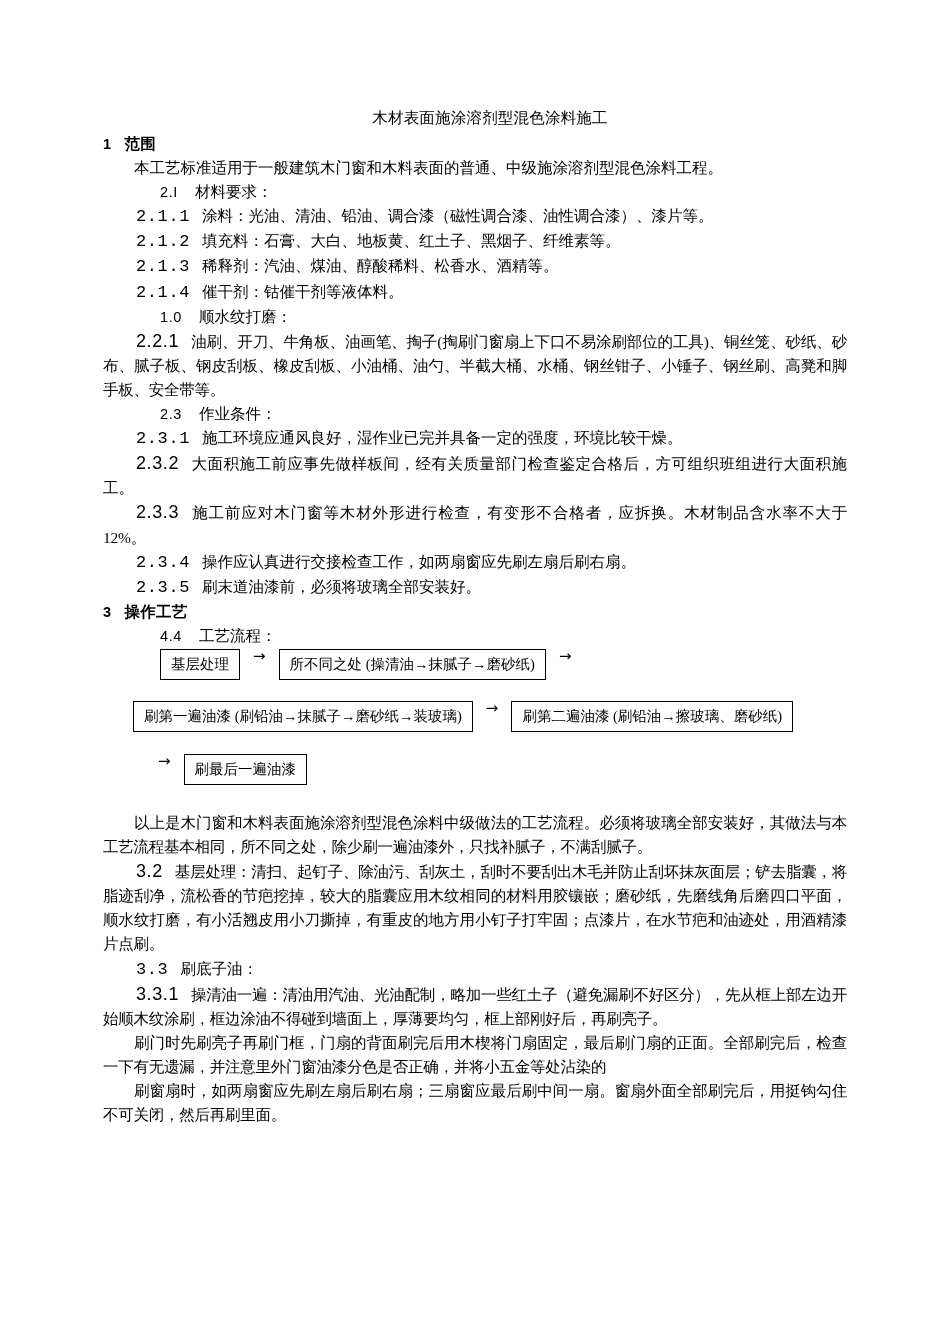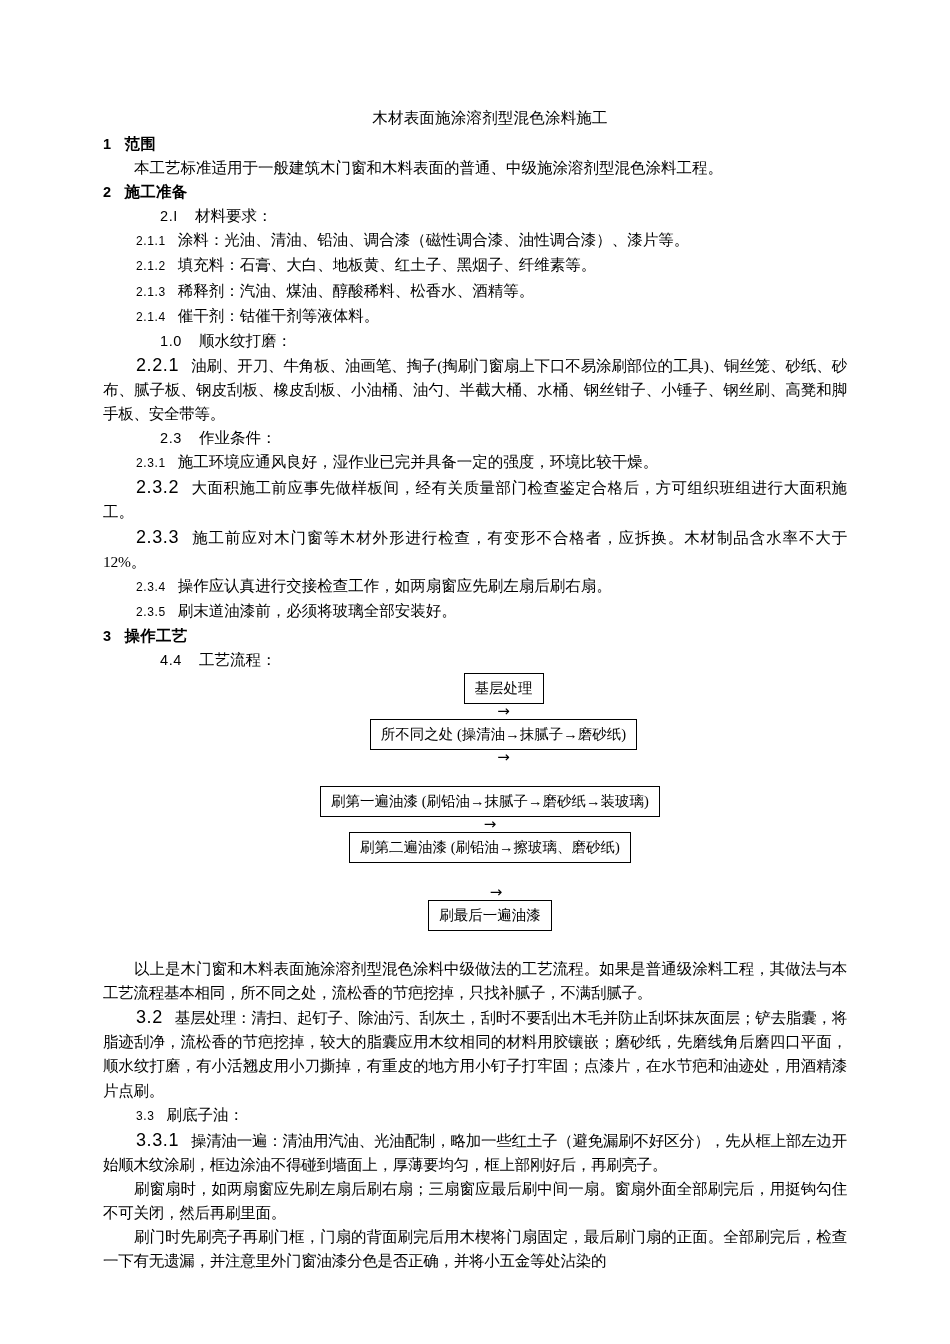--- a/index.html
+++ b/index.html
@@ -136,7 +136,6 @@
     <p class="h1"><span class="num">1</span><span class="gap"></span><span>范围</span></p>
     <p class="body-indent">本工艺标准适用于一般建筑木门窗和木料表面的普通、中级施涂溶剂型混色涂料工程。</p>
 
-    <p class="h1"><span class="num">2</span><span class="gap"></span><span>施工准备</span></p>
 
     <p class="lvl2"><span class="num">2.I</span><span class="gap"></span><span>材料要求：</span></p>
 

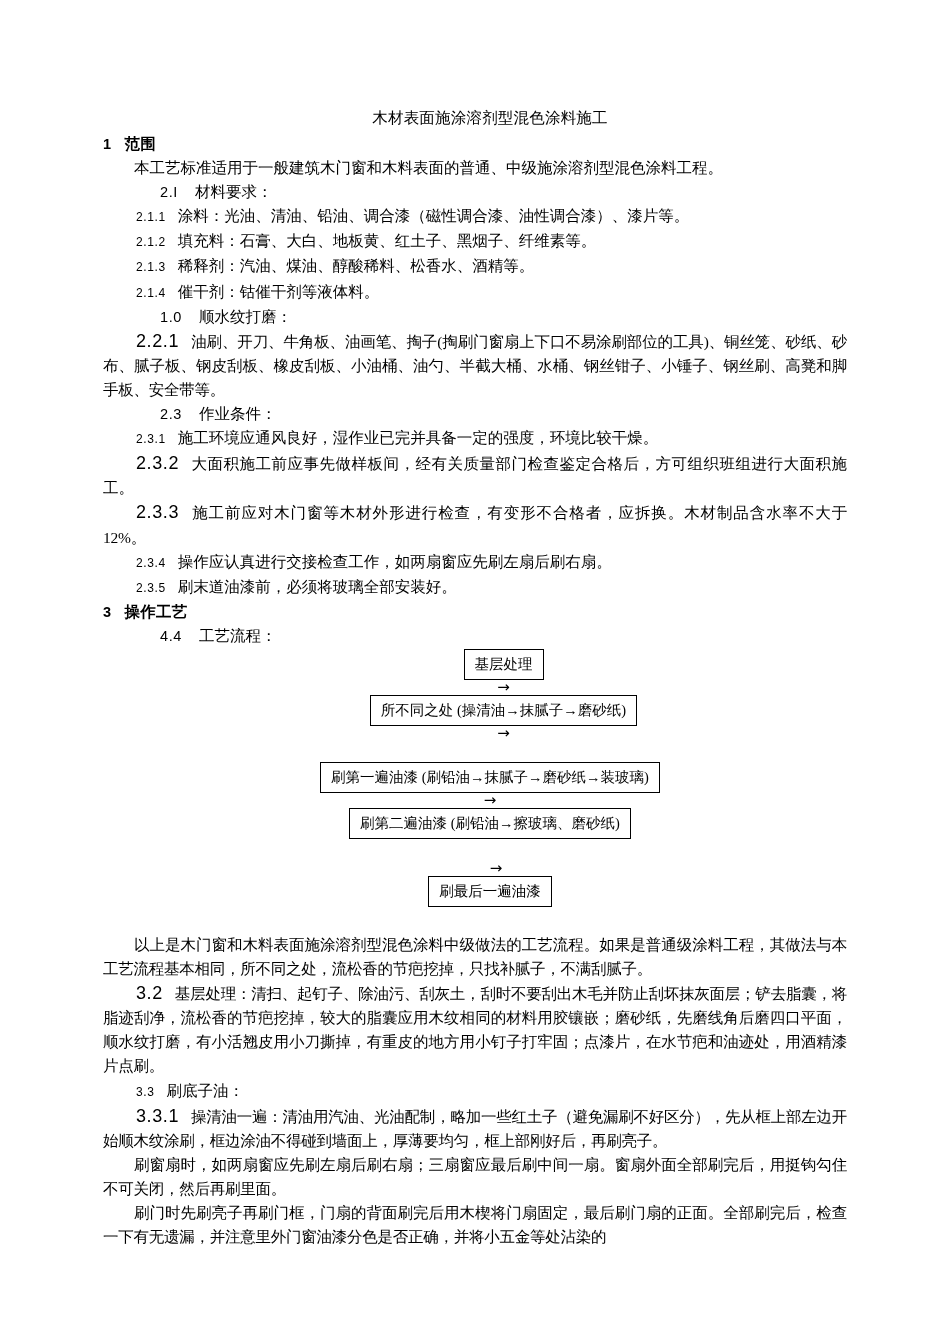--- a/index.html
+++ b/index.html
@@ -72,8 +72,8 @@
 
   .lvl3 { padding-left: 33px; text-indent: 0; }
   .lvl3 .num {
-    font-family: Liberation Sans, sans-serif;
-    font-size: 12px;
+    font-family: Liberation Mono, monospace;
+    font-size: 17px;
     letter-spacing: 0.6px;
   }
   .lvl3 .gap { display: inline-block; width: 12px; }

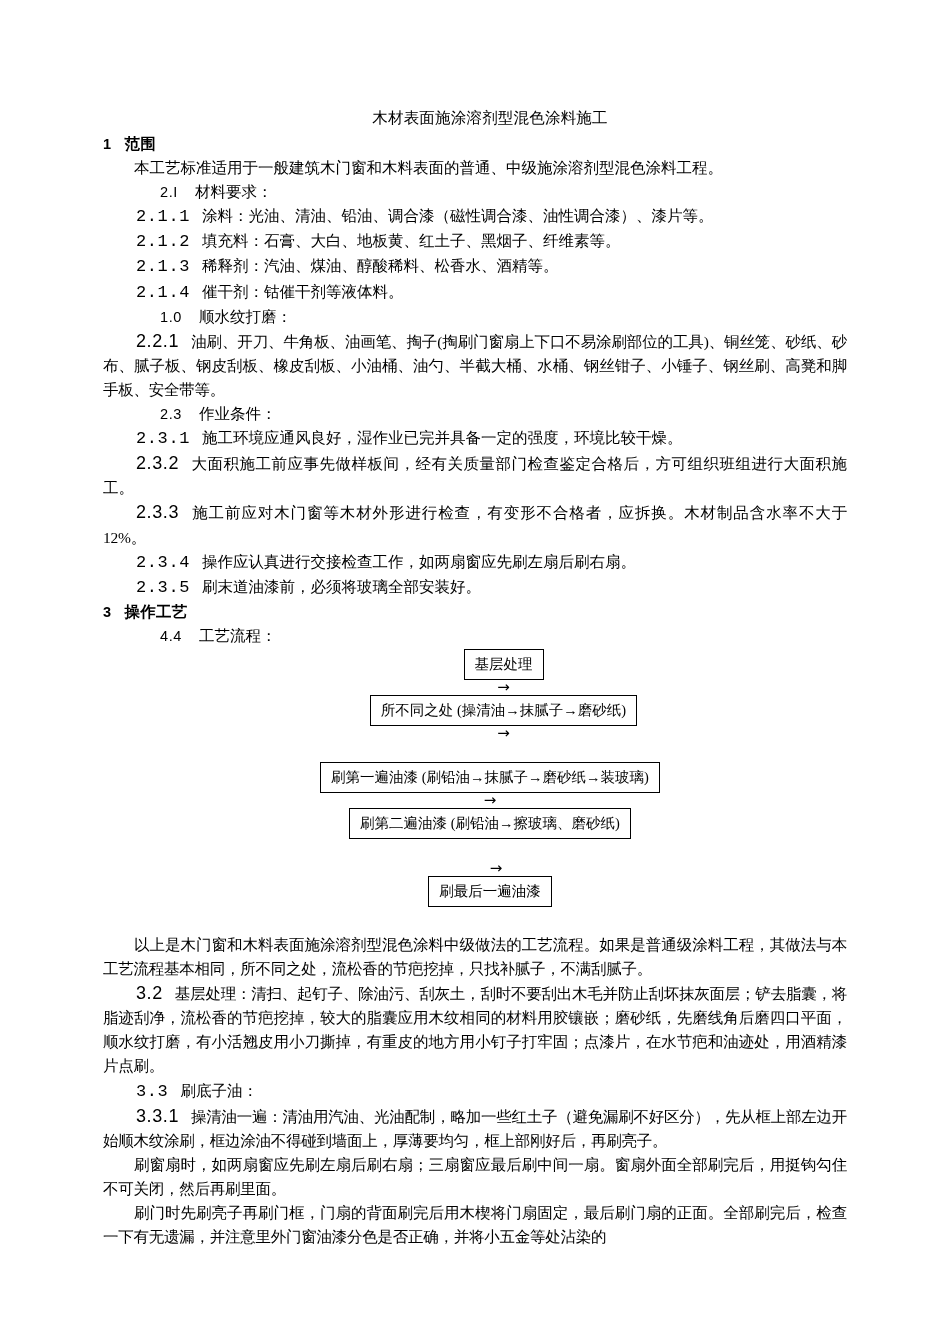--- a/index.html
+++ b/index.html
@@ -97,9 +97,7 @@
   }
   .flow-row {
     display: flex;
-    align-items: center;
-    margin: 0;
-    flex-direction: column;
+    margin: 0;
   }
   .flow-row.r1 { padding-left: 57px; margin-top: 1px; }
   .flow-row.r2 { padding-left: 30px; margin-top: 21px; }

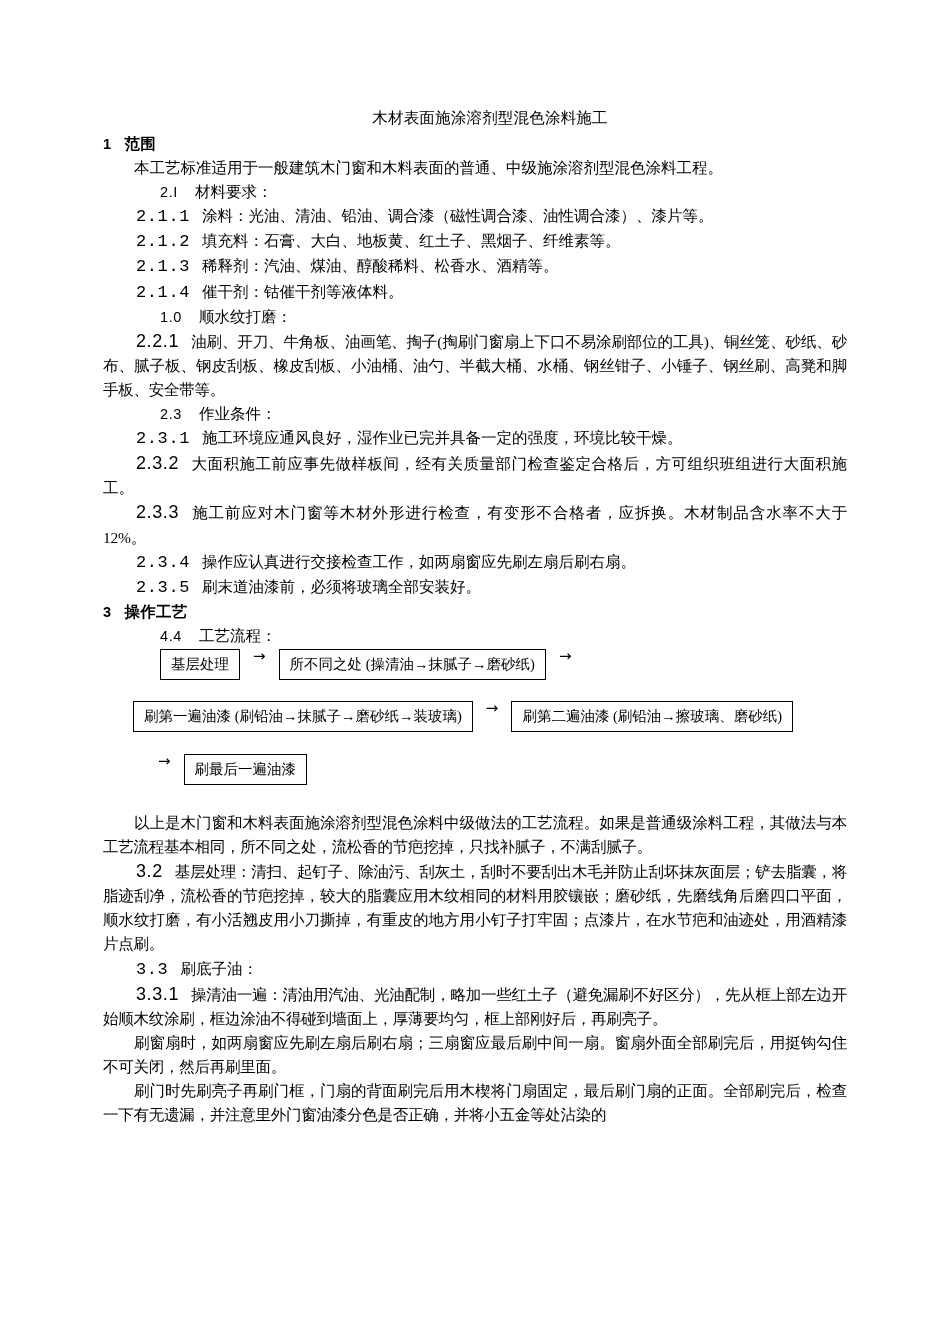--- a/index.html
+++ b/index.html
@@ -182,7 +182,7 @@
 
     <div class="spacer-26"></div>
 
-    <p class="body-indent tight">以上是木门窗和木料表面施涂溶剂型混色涂料中级做法的工艺流程。如果是普通级涂料工程，其做法与本工艺流程基本相同，所不同之处，流松香的节疤挖掉，只找补腻子，不满刮腻子。</p>
+    <p class="body-indent tight">以上是木门窗和木料表面施涂溶剂型混色涂料中级做法的工艺流程。必须将玻璃全部安装好，其做法与本工艺流程基本相同，所不同之处，除少刷一遍油漆外，只找补腻子，不满刮腻子。</p>
 
     <p class="lvl3-wrap tight"><span class="num">3.2</span><span class="gap"></span><span>基层处理：清扫、起钉子、除油污、刮灰土，刮时不要刮出木毛并防止刮坏抹灰面层；铲去脂囊，将脂迹刮净，流松香的节疤挖掉，较大的脂囊应用木纹相同的材料用胶镶嵌；磨砂纸，先磨线角后磨四口平面，顺水纹打磨，有小活翘皮用小刀撕掉，有重皮的地方用小钉子打牢固；点漆片，在水节疤和油迹处，用酒精漆片点刷。</span></p>
 

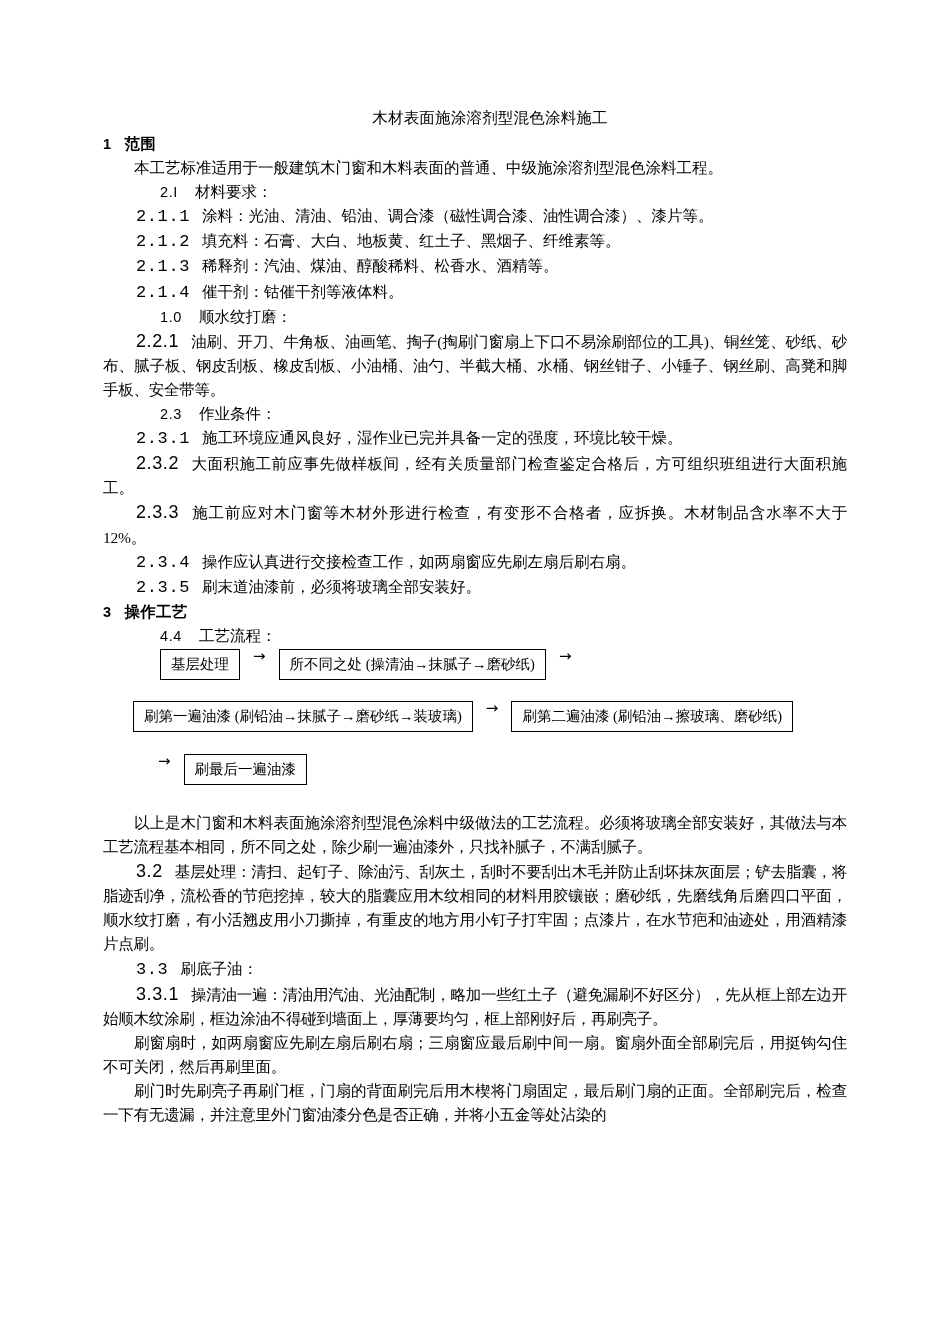--- a/index.html
+++ b/index.html
@@ -190,9 +190,9 @@
 
     <p class="lvl3-wrap tight"><span class="num">3.3.1</span><span class="gap"></span><span>操清油一遍：清油用汽油、光油配制，略加一些红土子（避免漏刷不好区分），先从框上部左边开始顺木纹涂刷，框边涂油不得碰到墙面上，厚薄要均匀，框上部刚好后，再刷亮子。</span></p>
 
+    <p class="body-indent tight">刷门时先刷亮子再刷门框，门扇的背面刷完后用木楔将门扇固定，最后刷门扇的正面。全部刷完后，检查一下有无遗漏，并注意里外门窗油漆分色是否正确，并将小五金等处沾染的</p>
+
     <p class="body-indent tight">刷窗扇时，如两扇窗应先刷左扇后刷右扇；三扇窗应最后刷中间一扇。窗扇外面全部刷完后，用挺钩勾住不可关闭，然后再刷里面。</p>
-
-    <p class="body-indent tight">刷门时先刷亮子再刷门框，门扇的背面刷完后用木楔将门扇固定，最后刷门扇的正面。全部刷完后，检查一下有无遗漏，并注意里外门窗油漆分色是否正确，并将小五金等处沾染的</p>
 
   </div>
 </div>

